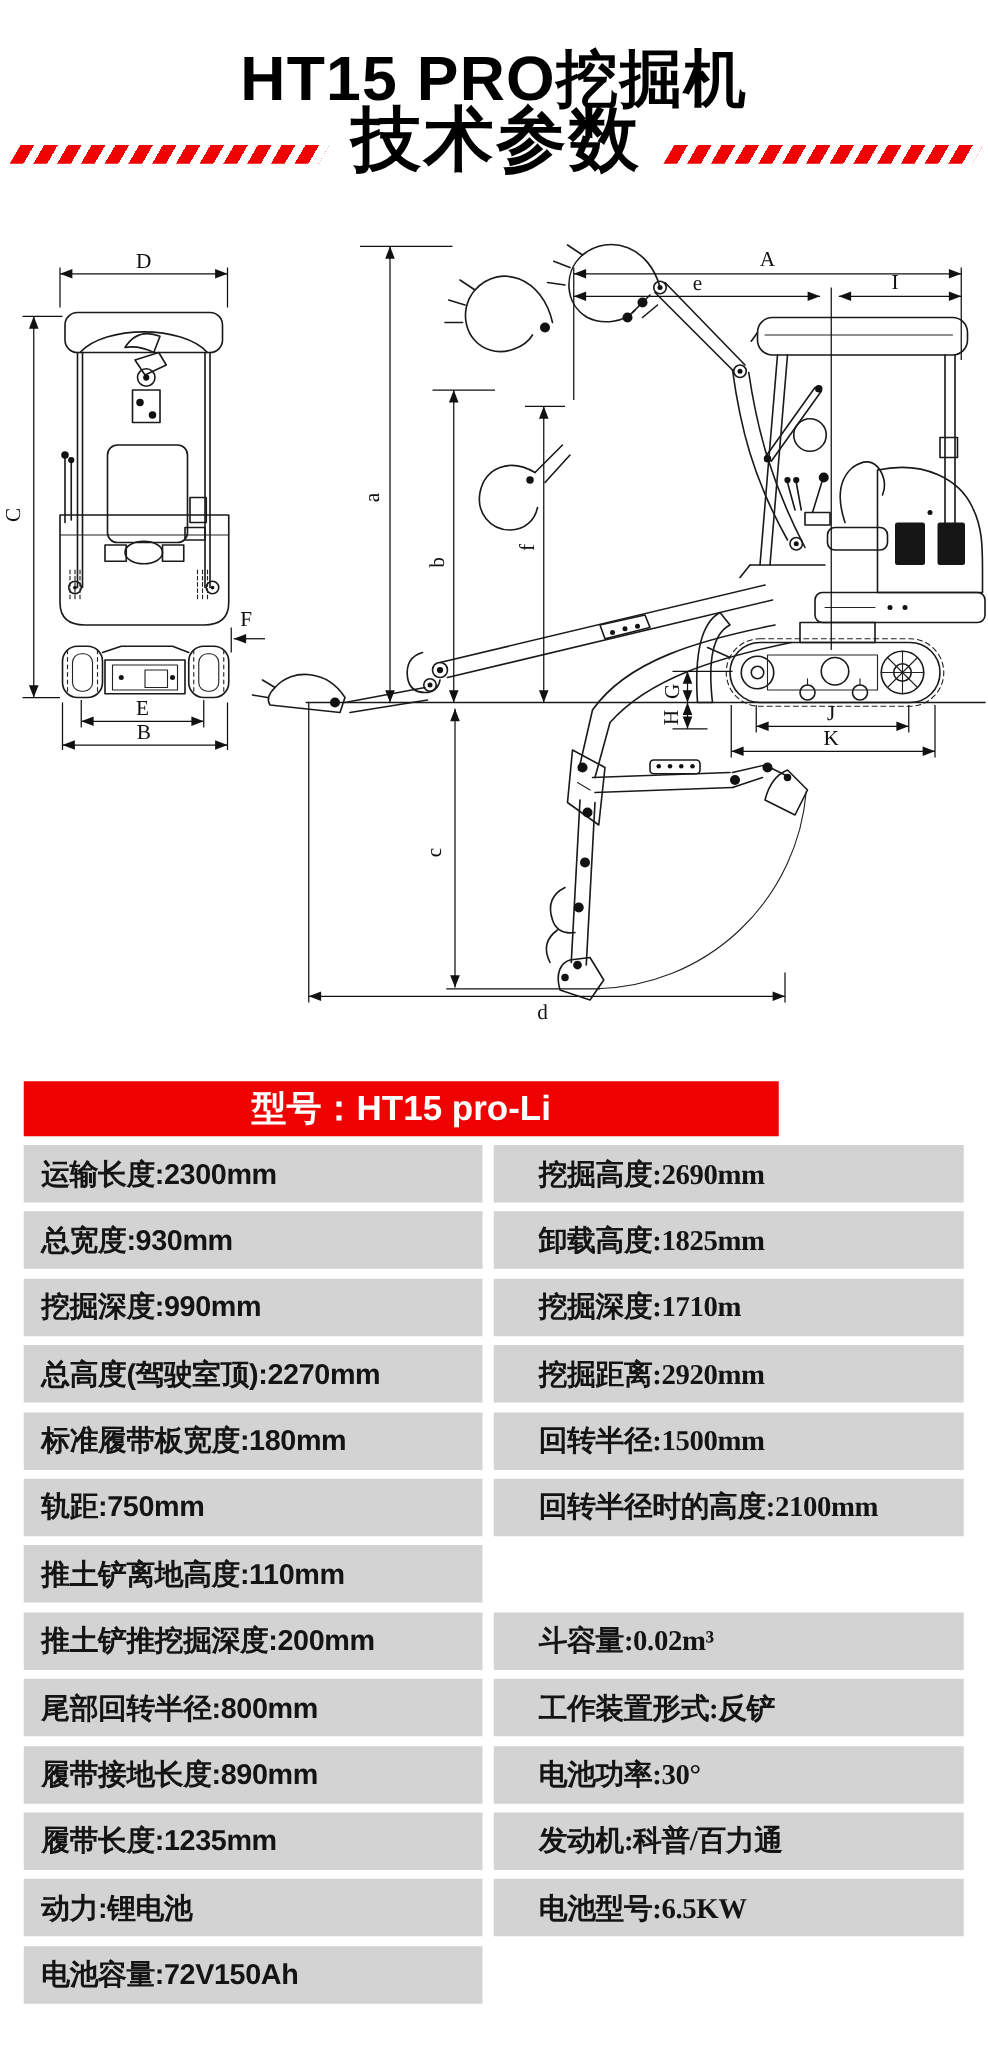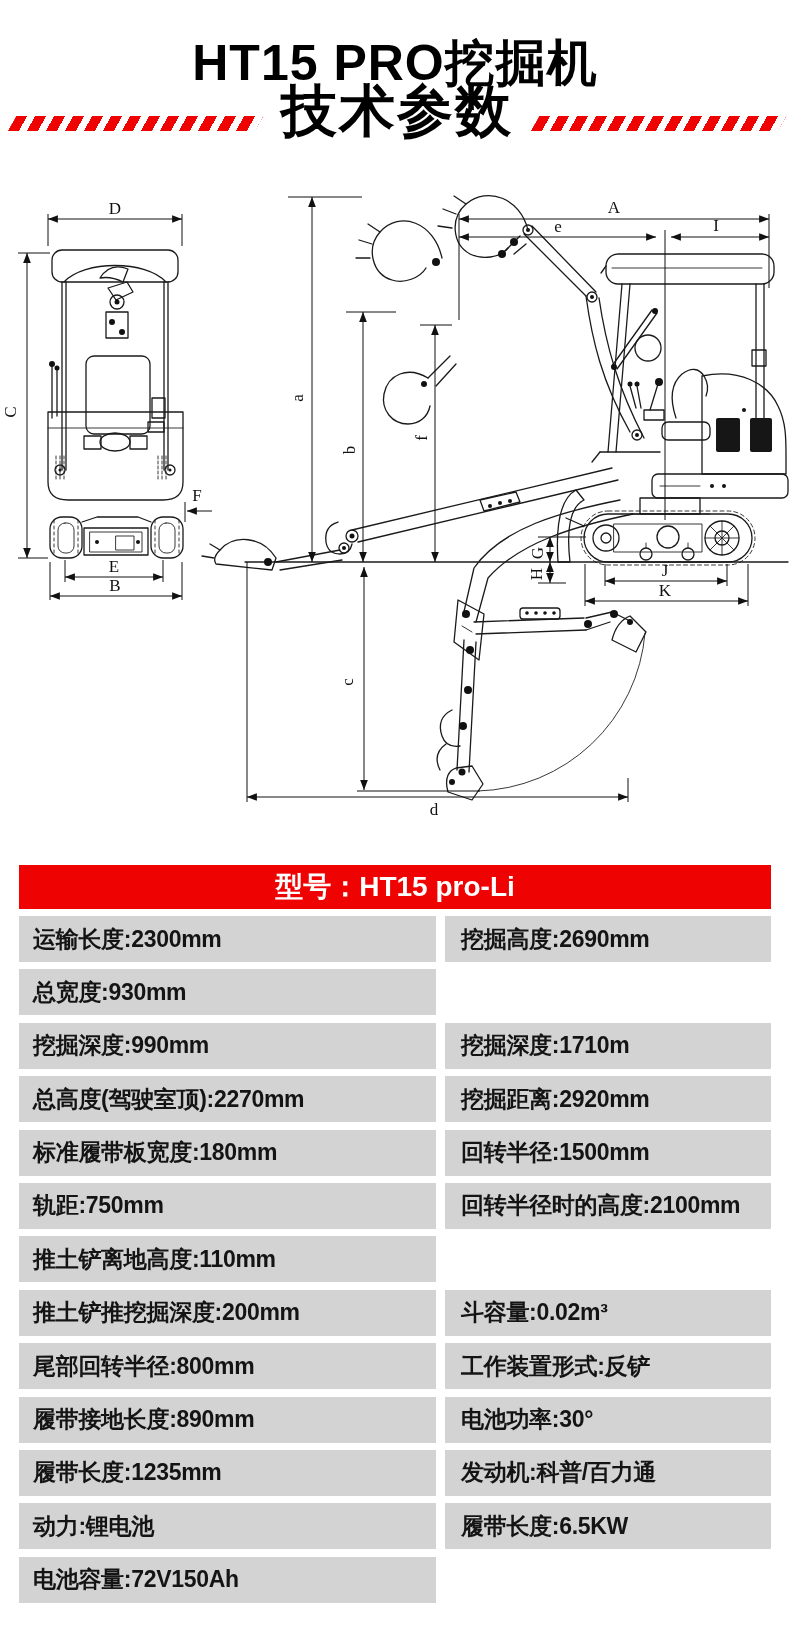--- a/index.html
+++ b/index.html
@@ -25,7 +25,7 @@
   }
   .drawing{position:absolute;top:170px;left:0;}
   .model-bar{
-    position:absolute;top:865px;left:19px;width:752px;height:44px;background:#ee0202;
+    position:absolute;top:865px;left:19px;width:604px;height:44px;background:#ee0202;
     color:#fff;font-size:28px;font-weight:700;display:flex;align-items:center;justify-content:center;
     white-space:nowrap;
   }

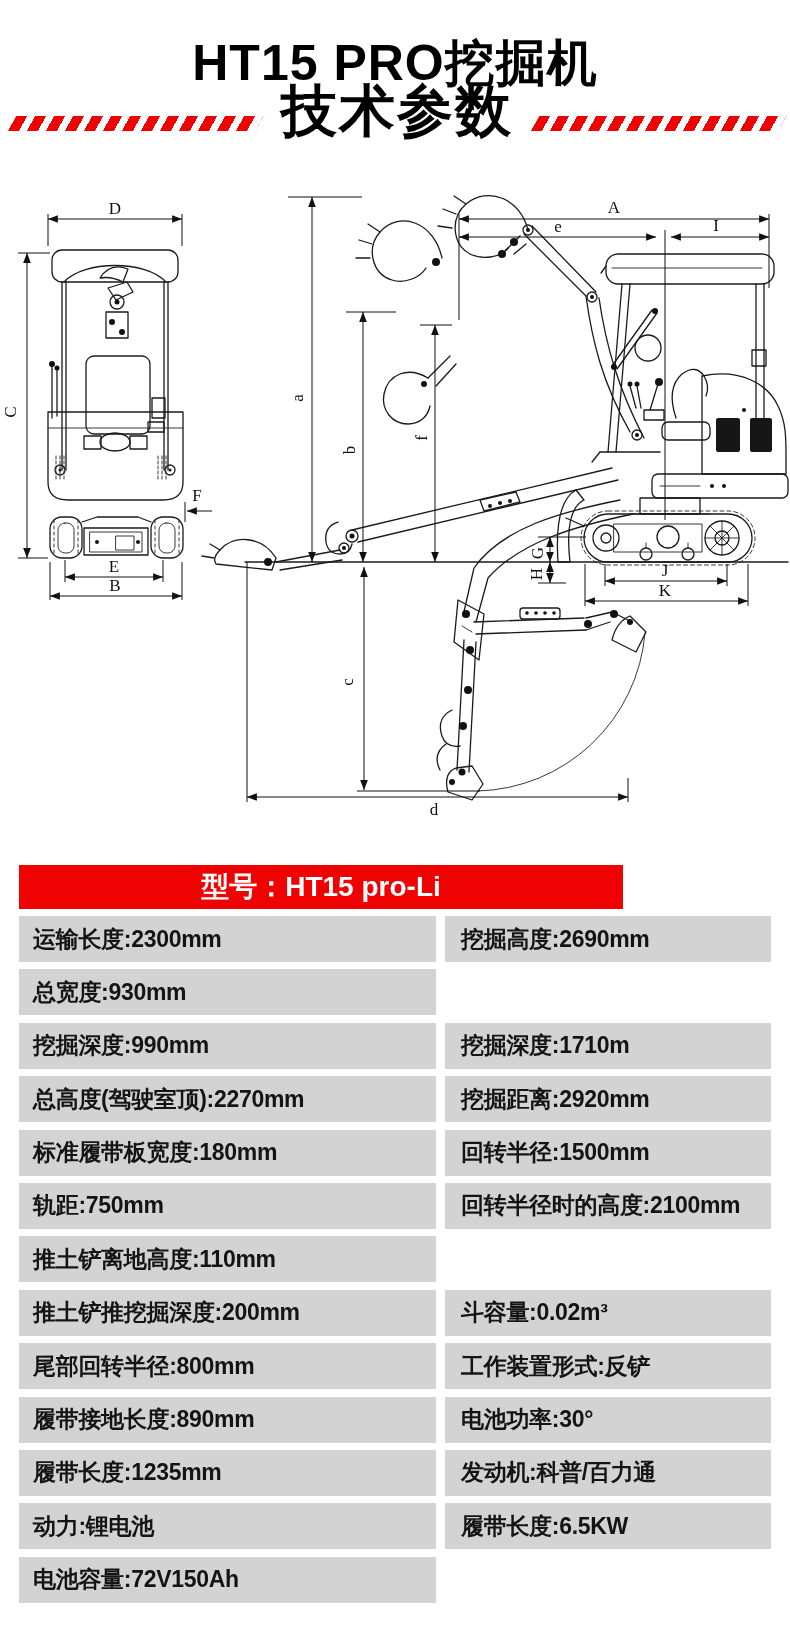--- a/index.html
+++ b/index.html
@@ -35,7 +35,7 @@
     background:#d3d3d3;display:flex;align-items:center;font-size:23px;font-weight:700;
     color:#141414;letter-spacing:-0.3px;white-space:nowrap;box-sizing:border-box;
   }
-  .cell-l{width:417px;margin-right:9px;padding-left:14px;}
+  .cell-l{width:367px;margin-right:9px;padding-left:14px;}
   .cell-r{flex:1;padding-left:16px;}
   
   .ln{stroke:#1a1a1a;stroke-width:1.3;fill:none;stroke-linecap:round;stroke-linejoin:round;}

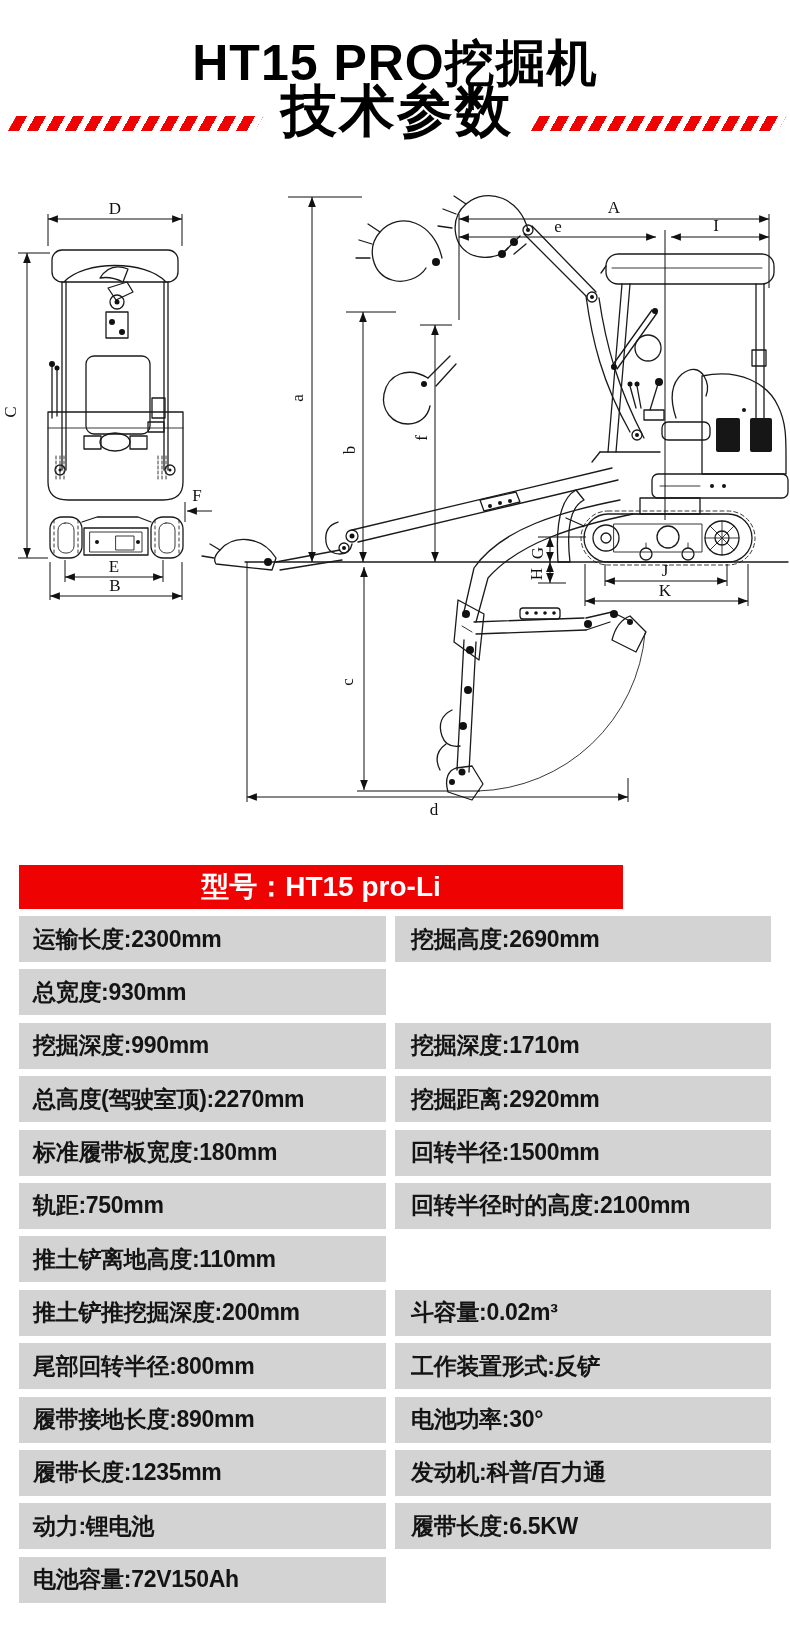--- a/index.html
+++ b/index.html
@@ -36,7 +36,7 @@
     color:#141414;letter-spacing:-0.3px;white-space:nowrap;box-sizing:border-box;
   }
   .cell-l{width:367px;margin-right:9px;padding-left:14px;}
-  .cell-r{flex:1;padding-left:16px;}
+  .cell-r{flex:1;padding-left:36px;font-family:Liberation Serif, serif;}
   
   .ln{stroke:#1a1a1a;stroke-width:1.3;fill:none;stroke-linecap:round;stroke-linejoin:round;}
   .dim{stroke:#111;stroke-width:1;fill:none;}

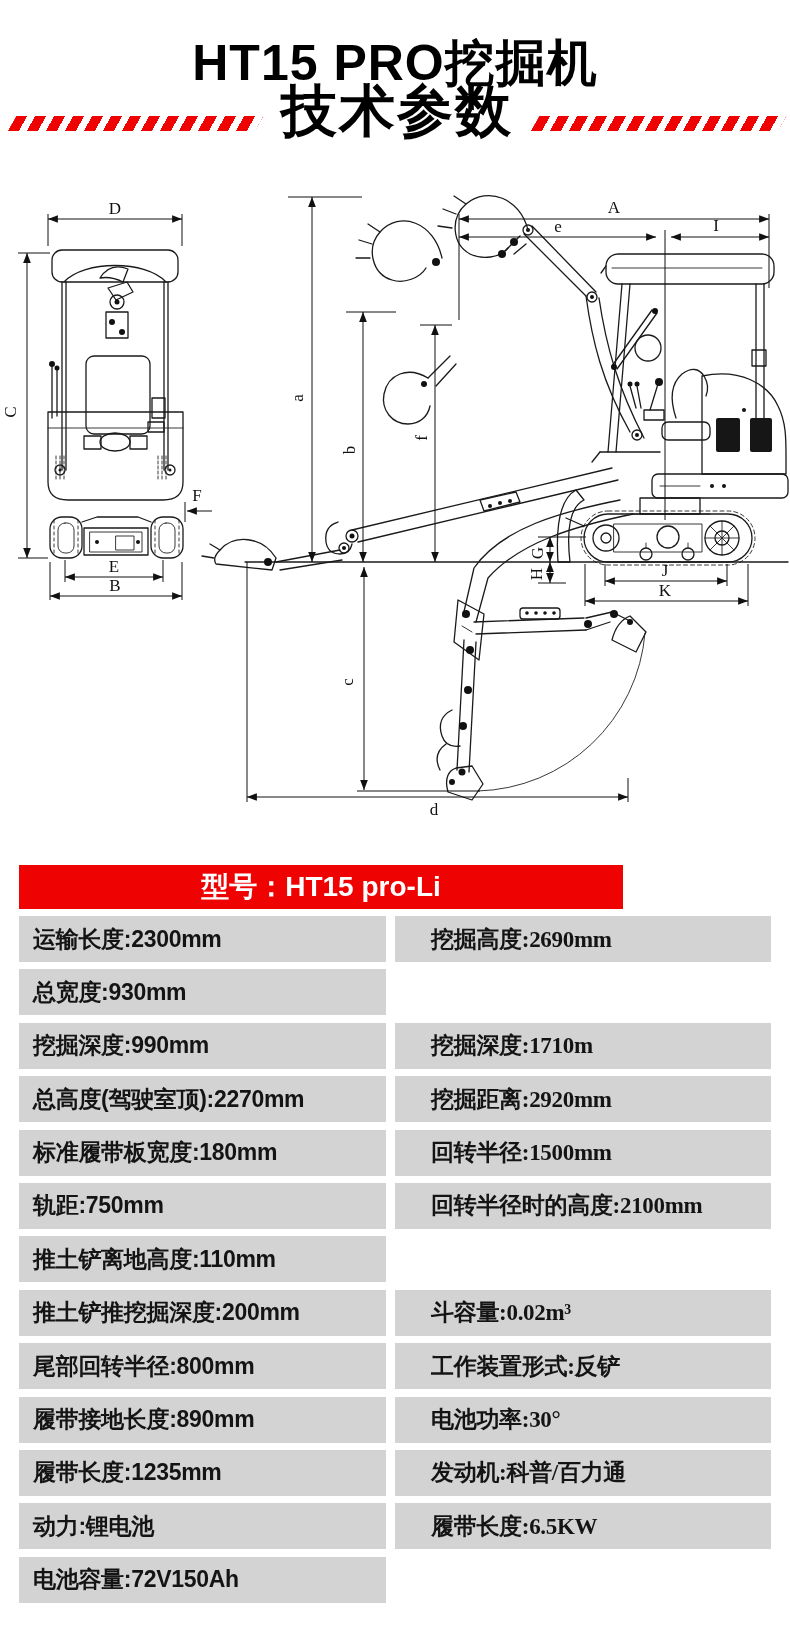--- a/index.html
+++ b/index.html
@@ -319,6 +319,7 @@
   </div>
   <div class="spec-row">
     <div class="cell cell-l">总宽度:930mm</div>
+    <div class="cell cell-r">卸载高度:1825mm</div>
   </div>
   <div class="spec-row">
     <div class="cell cell-l">挖掘深度:990mm</div>

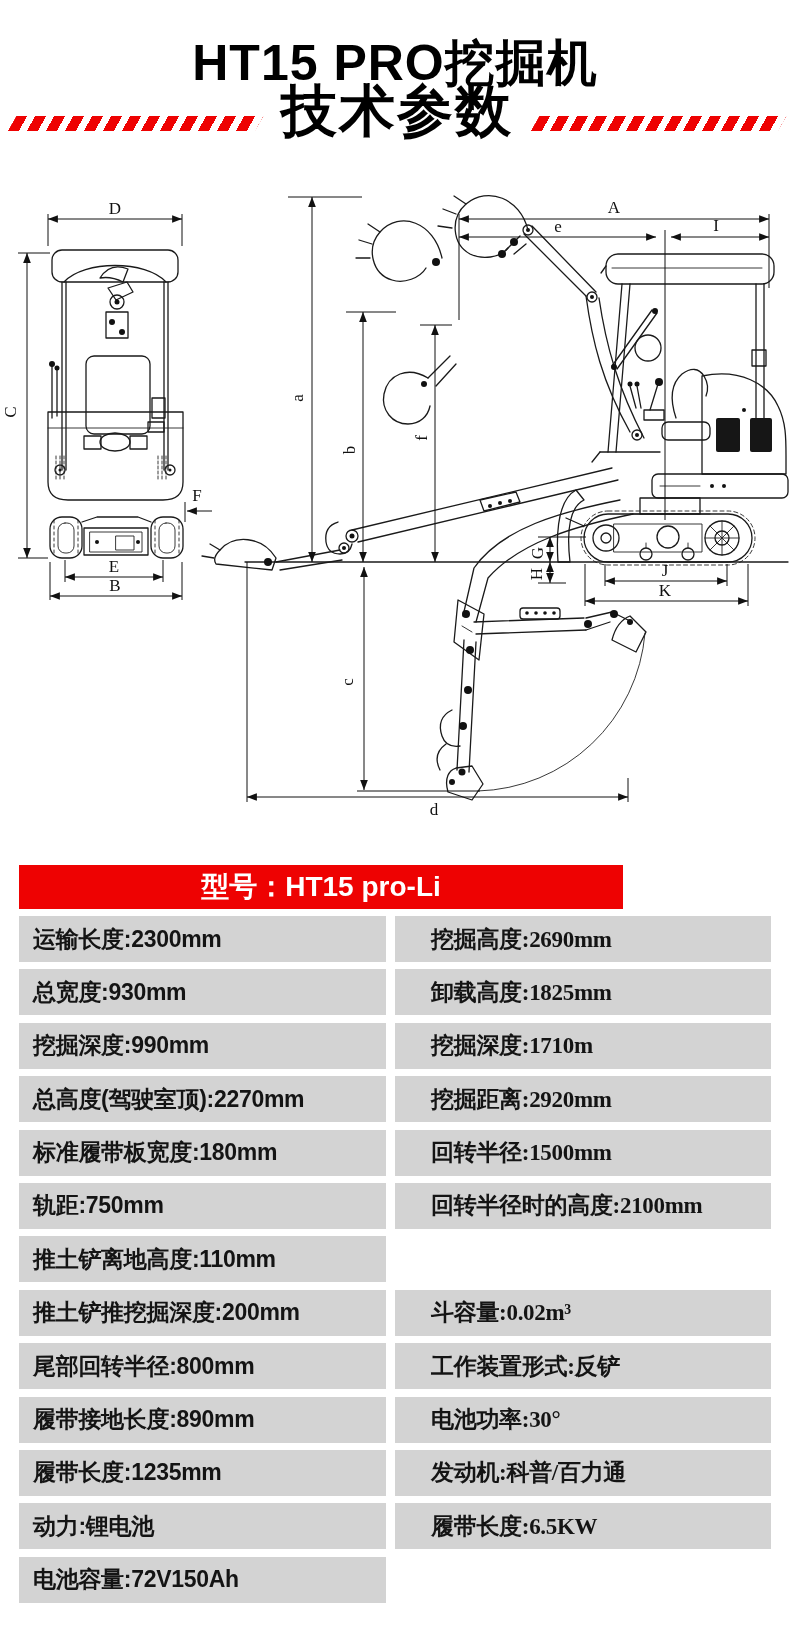--- a/index.html
+++ b/index.html
@@ -358,7 +358,7 @@
   </div>
   <div class="spec-row">
     <div class="cell cell-l">动力:锂电池</div>
-    <div class="cell cell-r">履带长度:6.5KW</div>
+    <div class="cell cell-r">电池型号:6.5KW</div>
   </div>
   <div class="spec-row">
     <div class="cell cell-l">电池容量:72V150Ah</div>

